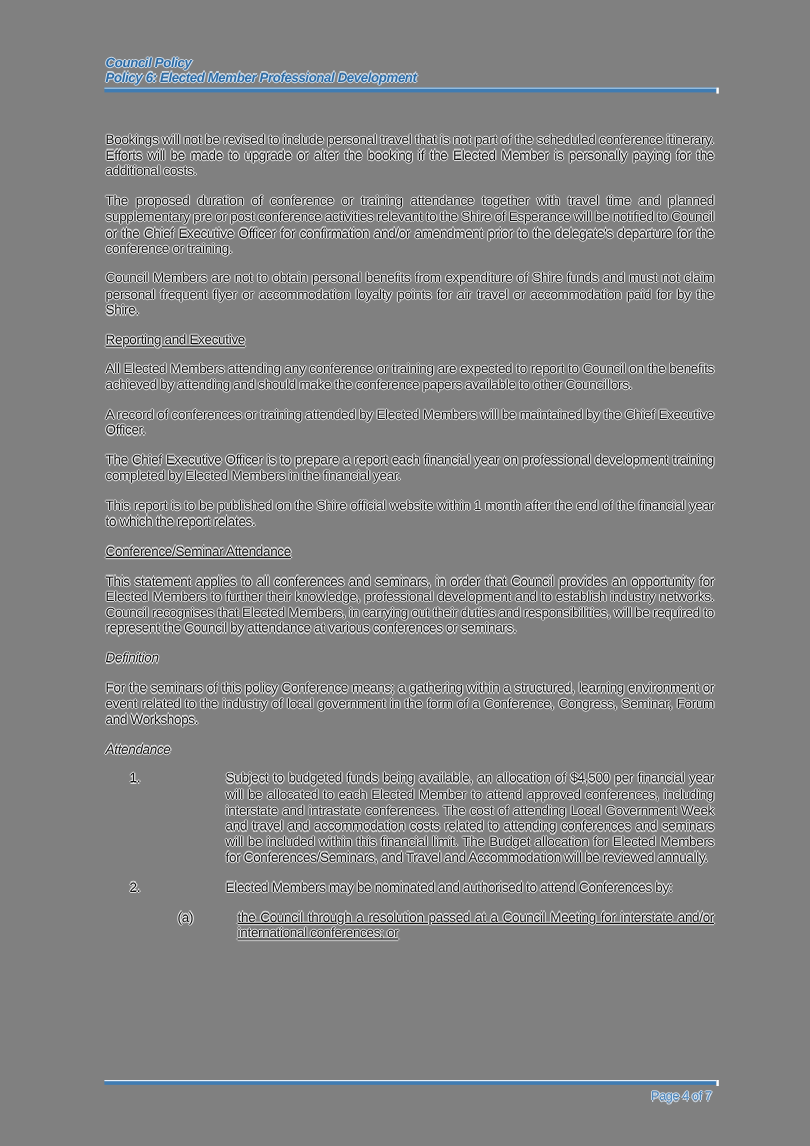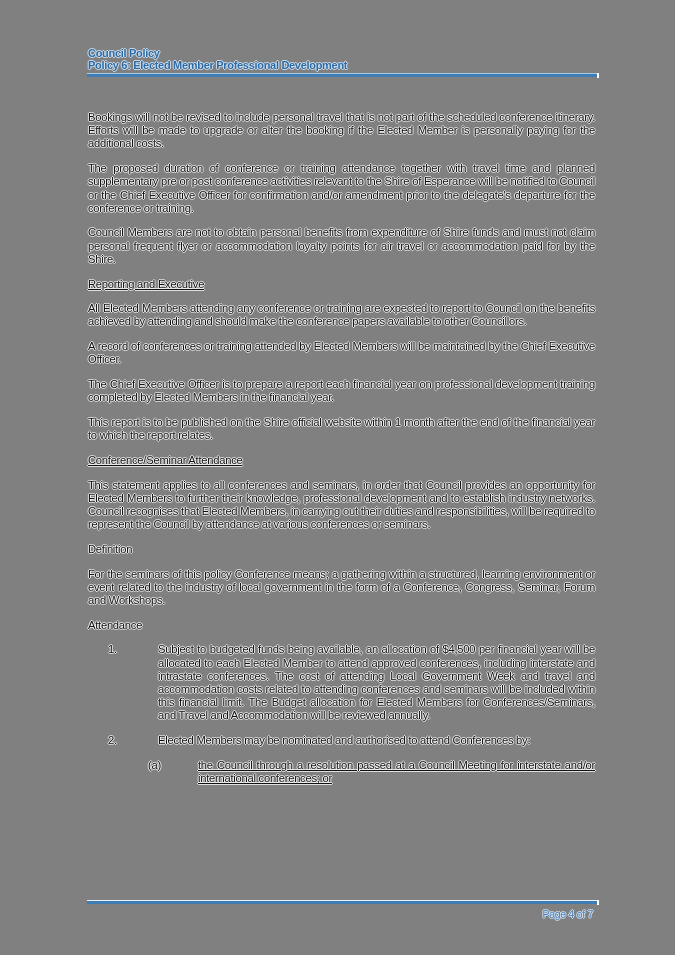--- a/index.html
+++ b/index.html
@@ -26,6 +26,7 @@
       left: 88px;
       top: 47px;
       width: 510px;
+      font-style: italic;
     }
     .header-line1, .header-line2 {
       color: #2c6aa3;

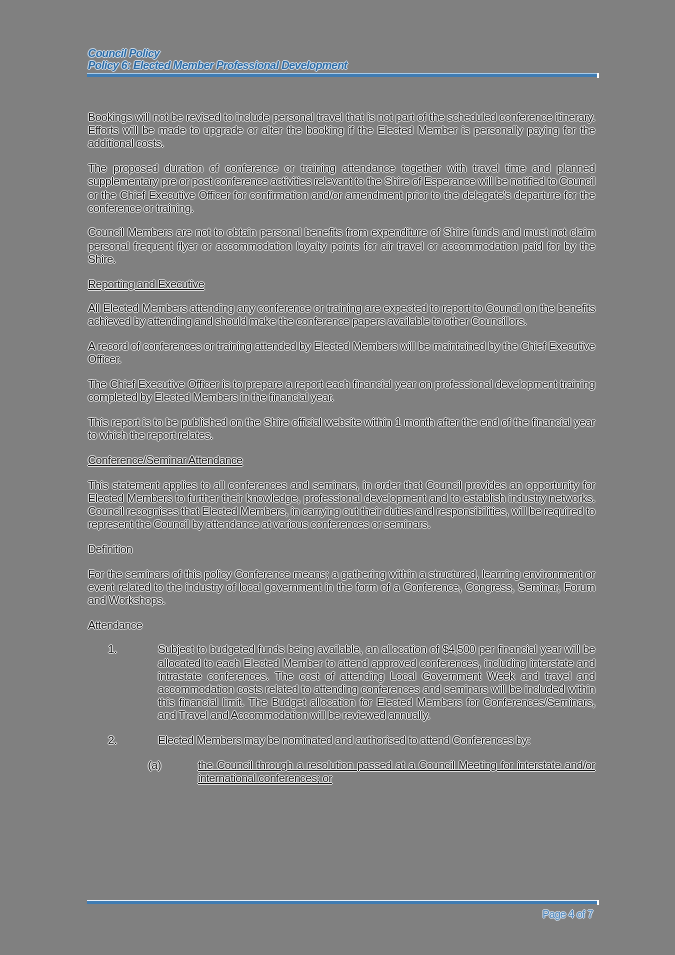--- a/index.html
+++ b/index.html
@@ -77,6 +77,7 @@
       margin: 0 0 11.5px 0;
     }
     .subheading {
+      font-style: italic;
       margin: 0 0 11.5px 0;
     }
     .num-item {

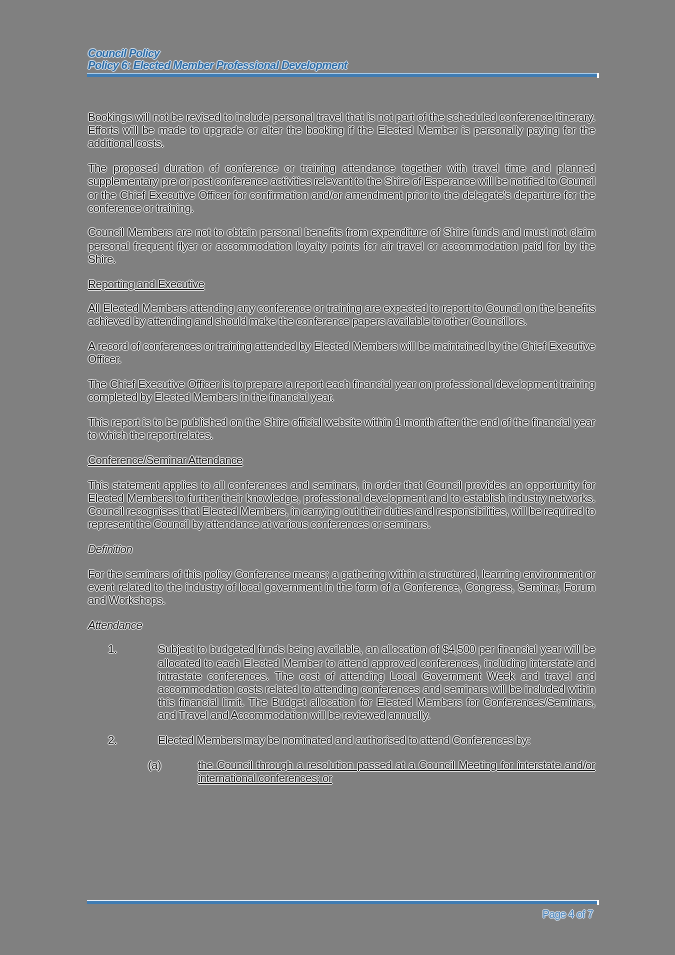--- a/index.html
+++ b/index.html
@@ -93,6 +93,7 @@
     .num-item .body {
       flex: 1;
       text-align: justify;
+      margin-left: 30px;
     }
     .sub-item {
       display: flex;

